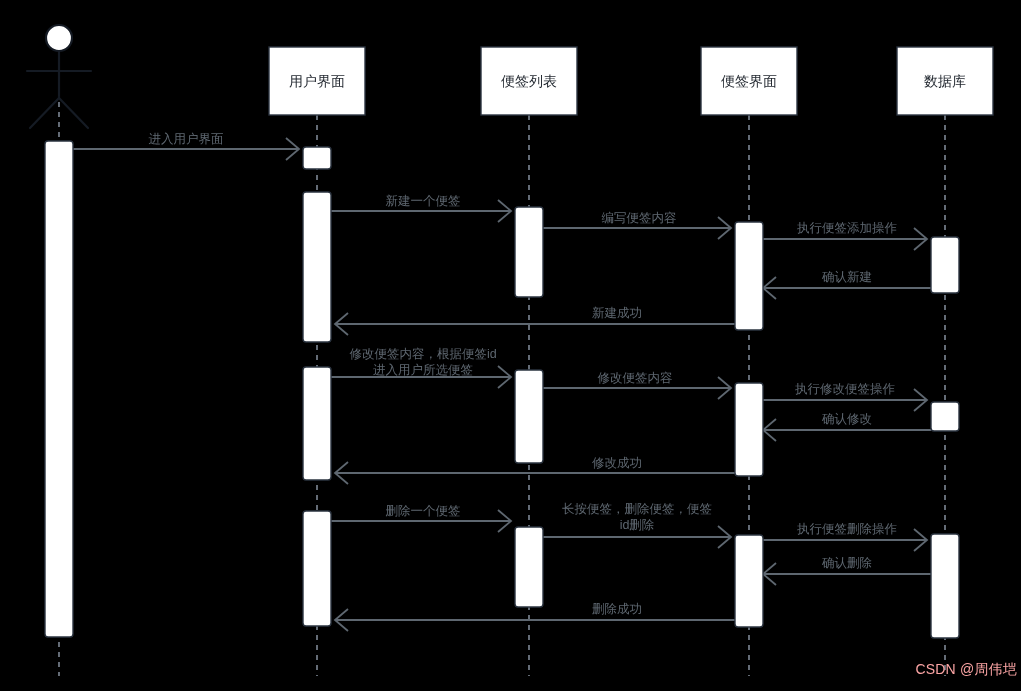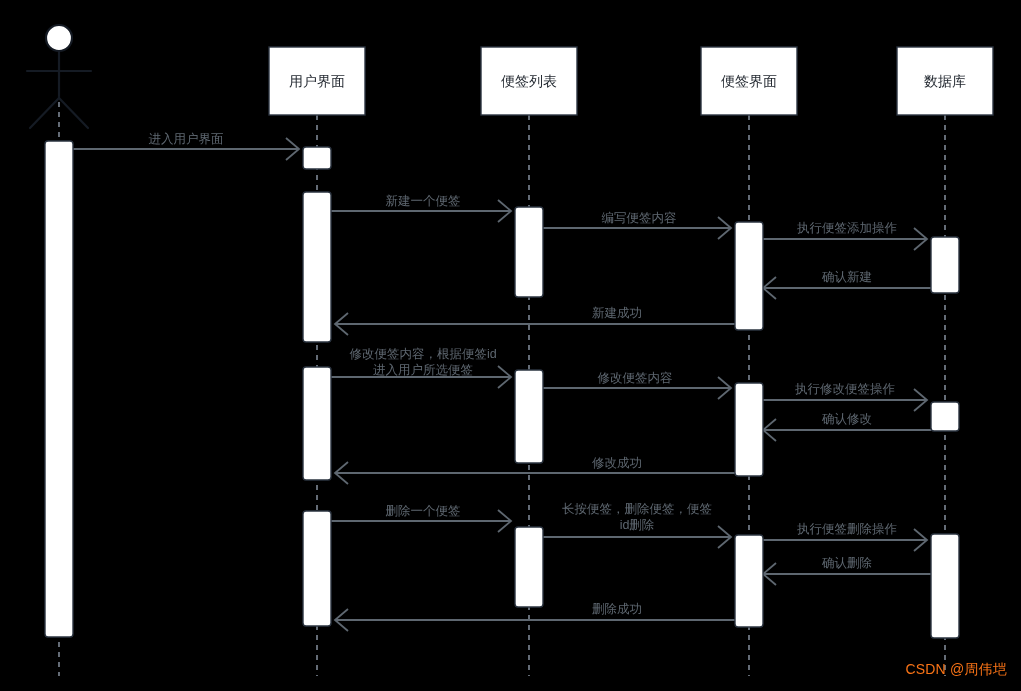--- a/index.html
+++ b/index.html
@@ -80,9 +80,9 @@
   }
   .watermark {
     position: absolute;
-    right: 14px;
+    right: 4px;
     bottom: 12px;
-    color: #f97316;
+    color: #fca5a5;
     font-family: "Liberation Sans", "DejaVu Sans", sans-serif;
     font-size: 14px;
     letter-spacing: 0.2px;

